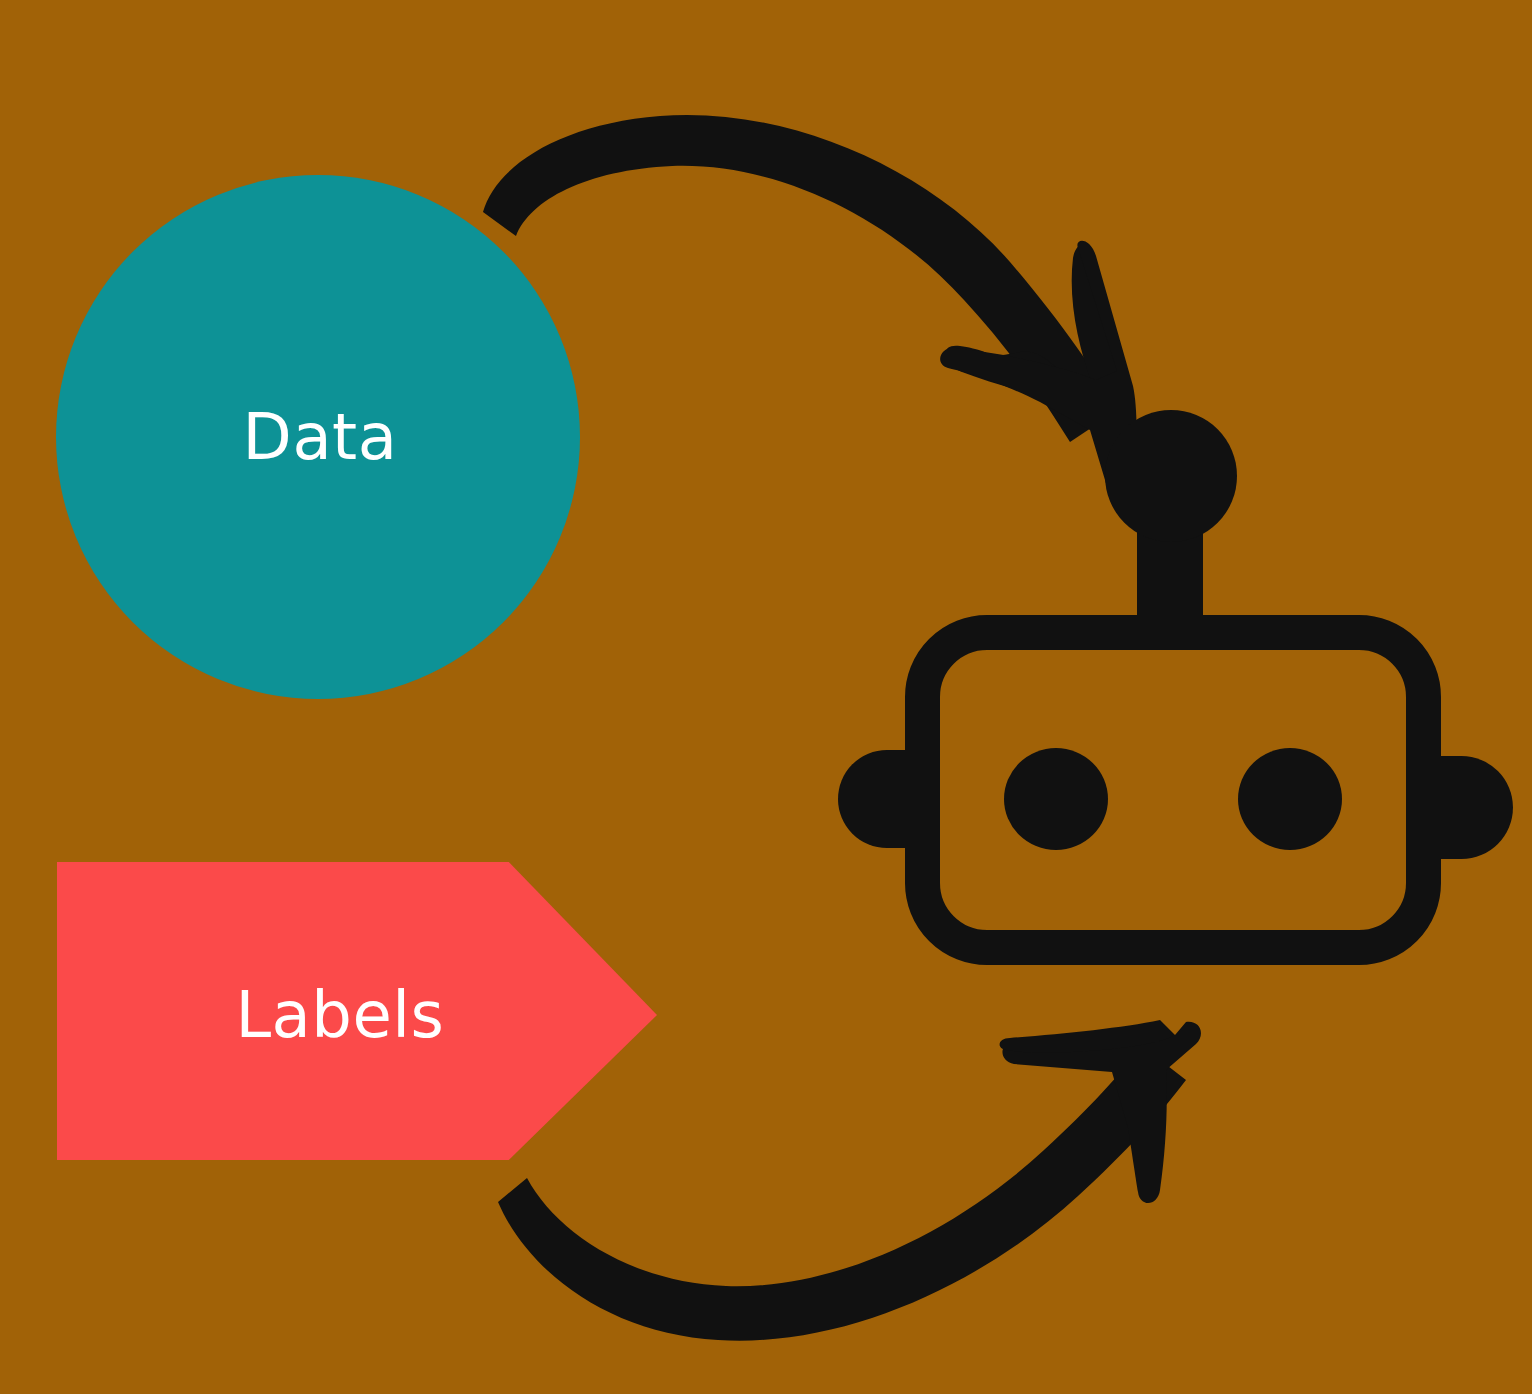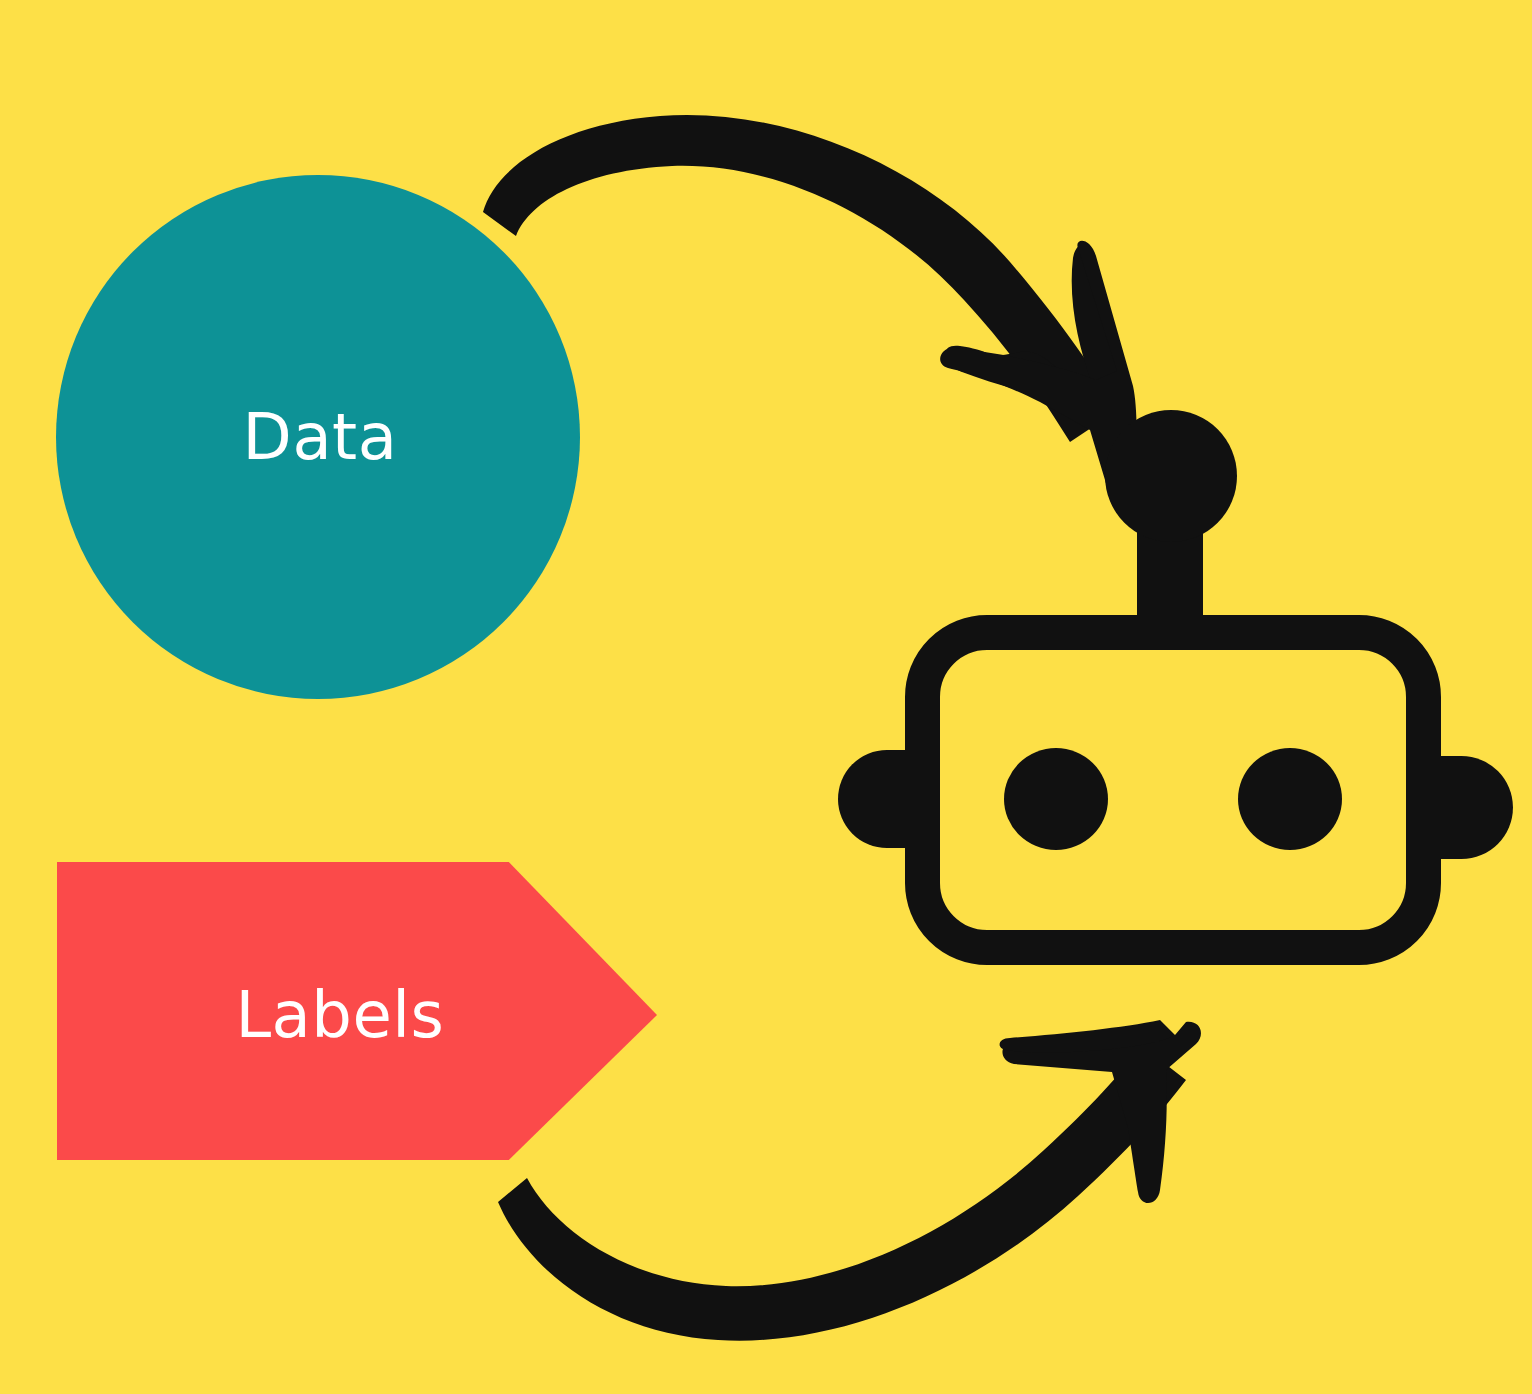--- a/index.html
+++ b/index.html
@@ -35,7 +35,7 @@
 </head>
 <body>
 
-<div id="stage" style="background: #fde047; width: 1532px; height: 1394px;">
+<div id="stage" style="background: #a16207; width: 1532px; height: 1394px;">
 
   <svg id="diagram-svg" viewBox="0 0 1532 1394" xmlns="http://www.w3.org/2000/svg">
 

